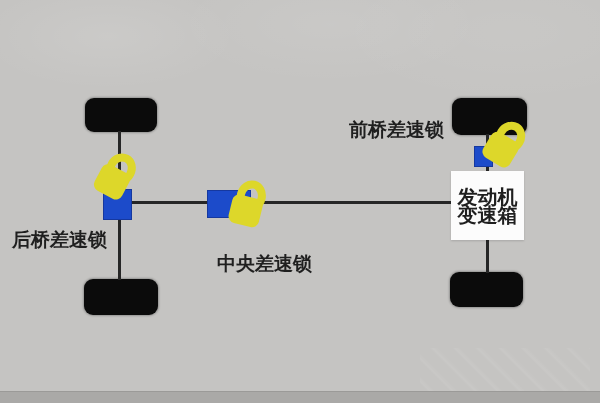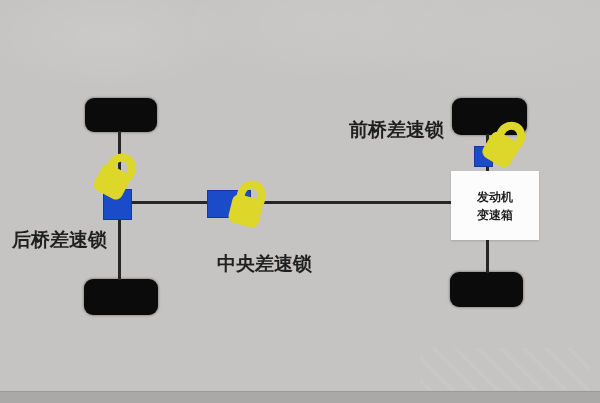--- a/index.html
+++ b/index.html
@@ -44,10 +44,10 @@
   .diff.center{left:207px;top:190px;width:44px;height:28px;}
   .diff.front{left:474px;top:146px;width:19px;height:21px;}
   .engine-box{
-    position:absolute;left:451px;top:171px;width:88px;height:69px;
+    position:absolute;left:451px;top:171px;width:73px;height:69px;
     background:var(--box,#fcfcfc);
     display:flex;flex-direction:column;align-items:center;justify-content:center;
-    font-weight:bold;font-size:12px;line-height:18px;color:var(--text,#1f1f1f);
+    font-weight:bold;font-size:20px;line-height:18px;color:var(--text,#1f1f1f);
     box-shadow:0 1px 2px rgba(0,0,0,.15);
   }
   .padlock{position:absolute;width:34px;height:47px;}

